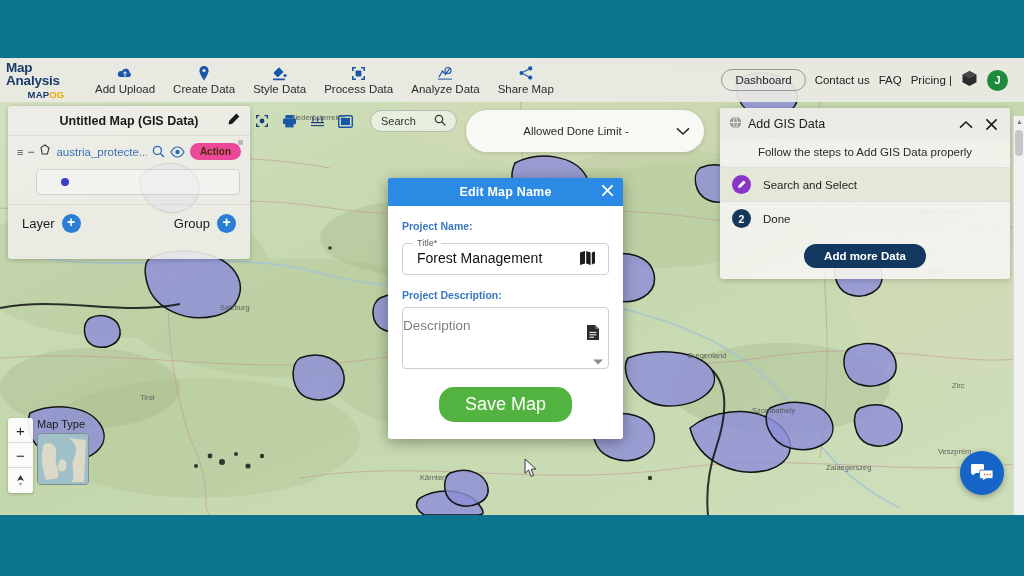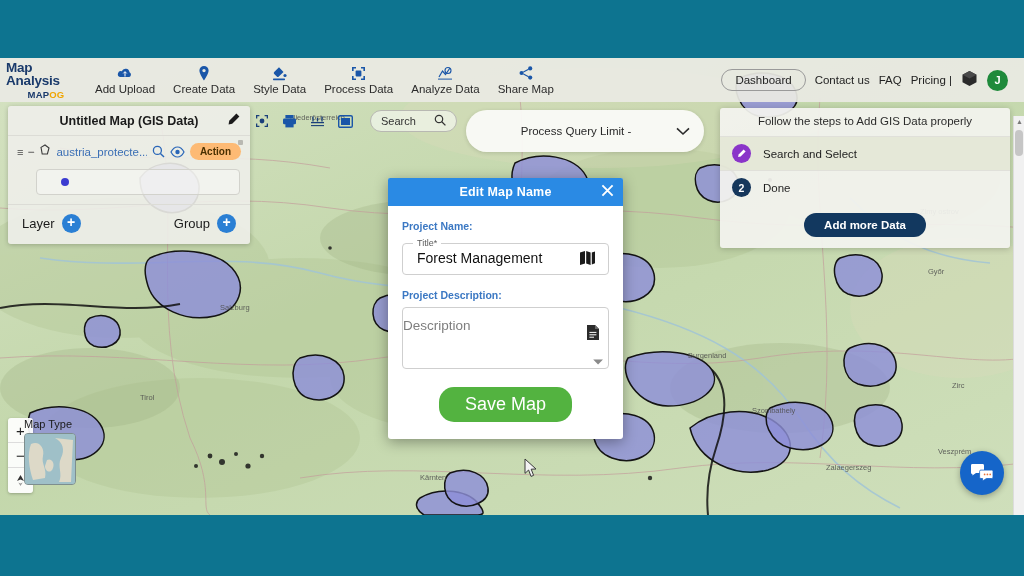--- a/index.html
+++ b/index.html
@@ -512,7 +512,7 @@
 
   <div id="aibar">
     <div class="txt">
-      <div>Process Query Limit -</div>
+      <div>Allowed Done Limit -</div>
     </div>
     <span class="chev">
       <svg width="14" height="9" viewBox="0 0 14 9">

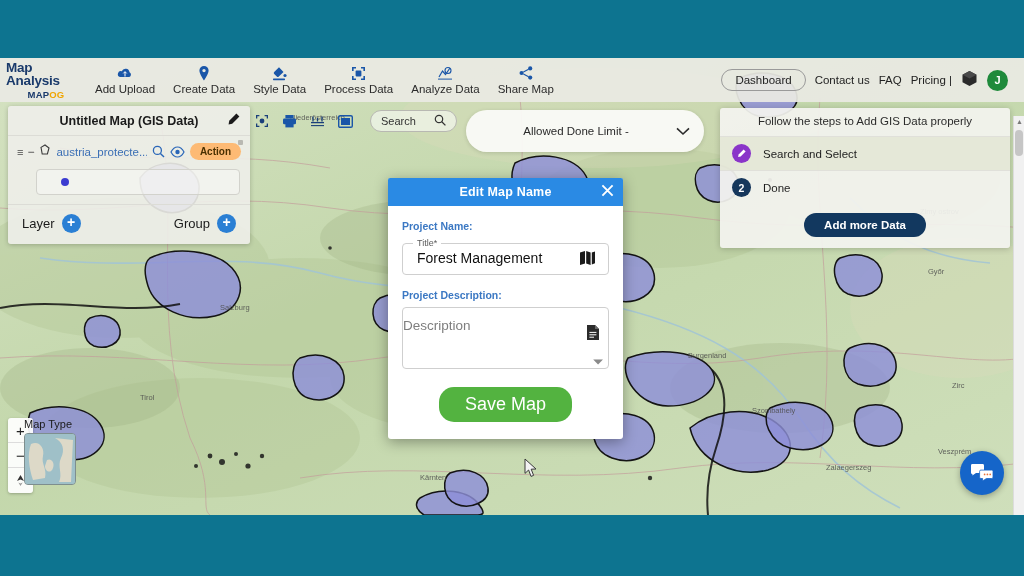--- a/index.html
+++ b/index.html
@@ -522,6 +522,25 @@
   </div>
 
   <div id="gispanel">
+    <div class="gp-head">
+      <span>
+        <svg width="13" height="13" viewBox="0 0 13 13">
+            <circle cx="6.5" cy="6.5" r="5.7" fill="#9a9a94"></circle>
+            <path d="M0.9 6.5h11.2M6.5 0.8c2.6 2.6 2.6 8.8 0 11.4-2.6-2.6-2.6-8.8 0-11.4z" fill="none" stroke="#f3f3ef" stroke-width="0.9"></path>
+          </svg>
+      </span>
+      <span class="ttl">Add GIS Data</span>
+      <span class="ctl">
+        <svg width="14" height="9" viewBox="0 0 14 9">
+            <path d="M1 7.6 7 2 13 7.6" fill="none" stroke="#1b1b1b" stroke-width="1.5"></path>
+          </svg>
+      </span>
+      <span class="ctl">
+        <svg width="13" height="13" viewBox="0 0 13 13">
+            <path d="M1.4 1.4 11.6 11.6M11.6 1.4 1.4 11.6" stroke="#1b1b1b" stroke-width="1.6"></path>
+          </svg>
+      </span>
+    </div>
     <div class="gp-sub">Follow the steps to Add GIS Data properly</div>
     <div class="gp-step active">
       <span class="badge" style="background:#8a35c9">

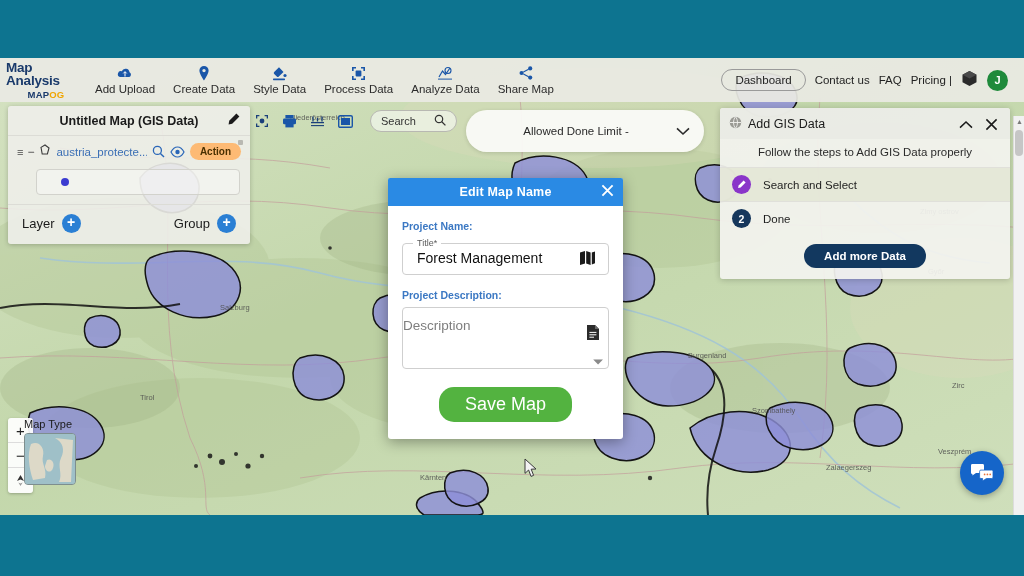--- a/index.html
+++ b/index.html
@@ -72,7 +72,7 @@
   .lp-row .lname { color:#3b6fb5; font-size:11.5px; flex:1; overflow:hidden; white-space:nowrap; }
   .lp-row .ricon { cursor:pointer; display:flex; }
   .actionbtn {
-    background:#fdba74; color:#4a3000; font-size:10px; font-weight:bold;
+    background:#ec4899; color:#4a3000; font-size:10px; font-weight:bold;
     border-radius:11px; padding:3px 10px; cursor:pointer; position:relative;
   }
   .actionbtn::after{

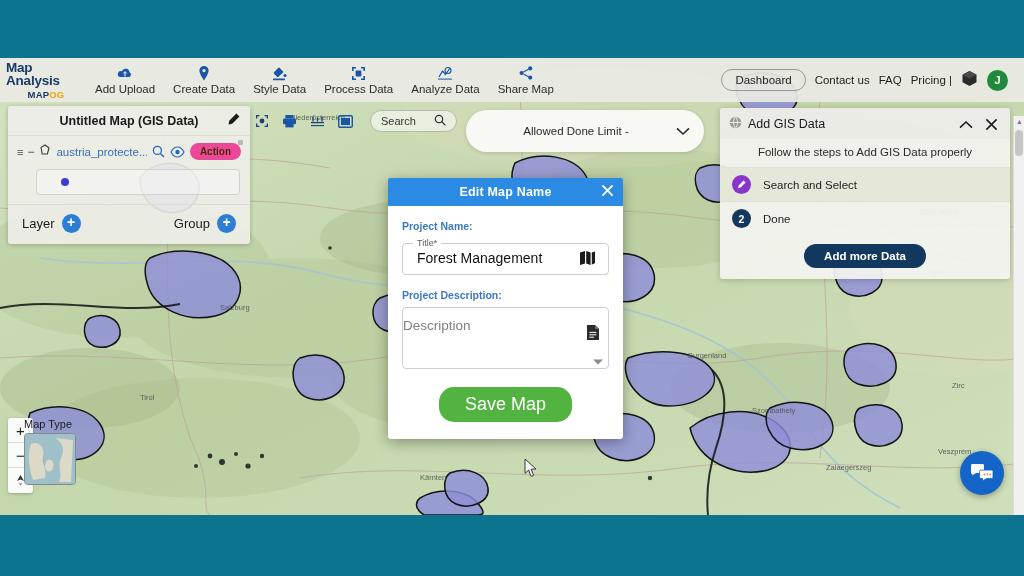--- a/index.html
+++ b/index.html
@@ -86,7 +86,7 @@
   .swatch-dot { width:8px;height:8px;border-radius:50%;background:#3b3bd0; }
   .lp-foot {
     display:flex; align-items:center; justify-content:space-between;
-    padding:9px 14px 11px; border-top:1px solid #dcdcd6;
+    padding:9px 14px 26px; border-top:1px solid #dcdcd6;
   }
   .lp-foot .grp { display:flex; align-items:center; gap:7px; font-size:13px; color:#1b1b1b; }
   .plusbtn {

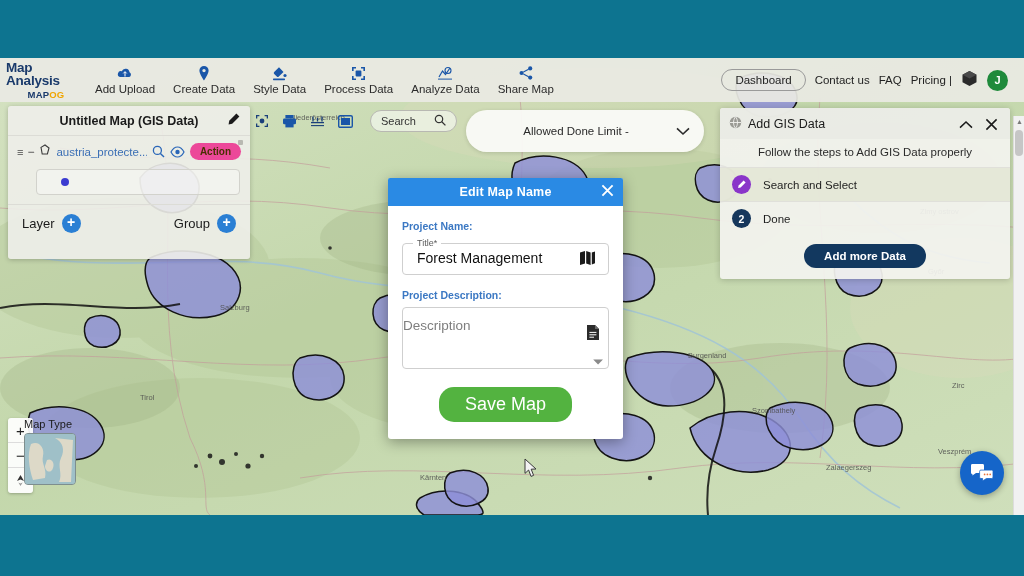--- a/index.html
+++ b/index.html
@@ -189,7 +189,7 @@
     font-size:15px; color:#222; cursor:pointer; border-bottom:1px solid #dcdcdc;
   }
   #zoomctl div:last-child { border-bottom:none; font-size:10px; }
-  #maptype { position:absolute; left:24px; top:360px; z-index:25; width:56px; }
+  #maptype { position:absolute; left:37px; top:360px; z-index:25; width:56px; }
   #maptype .mt-lbl { font-size:11px; color:#1b1b1b; margin-bottom:3px; }
   #maptype .mt-thumb {
     width:52px;height:52px;border:1px solid #7e8e8e;border-radius:4px;overflow:hidden;

